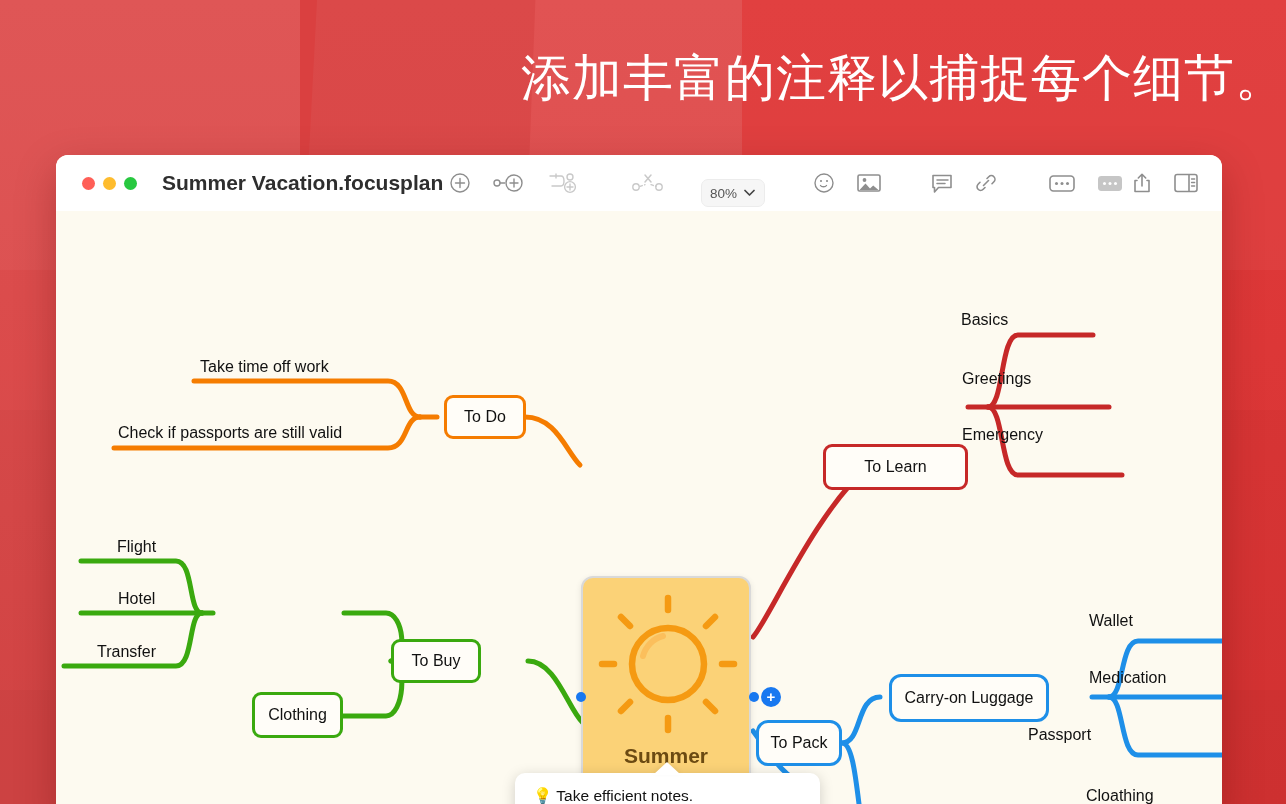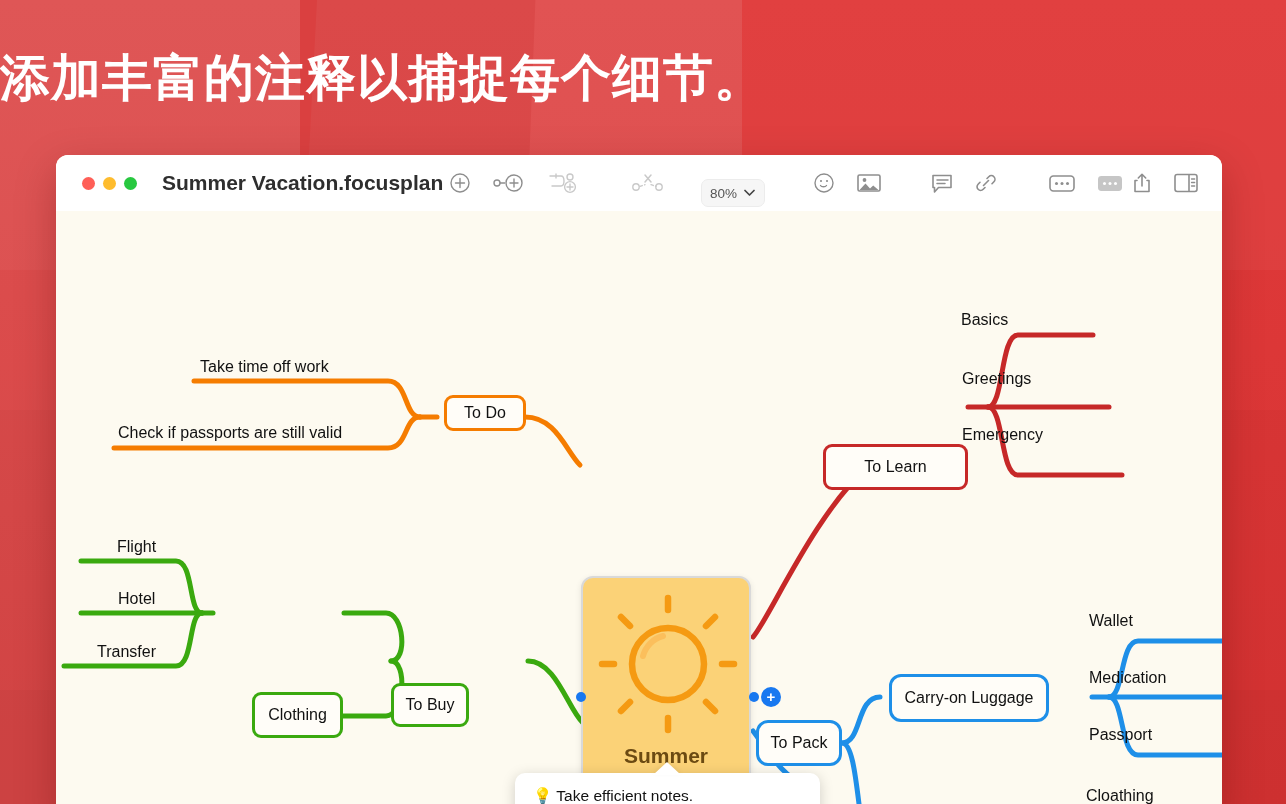--- a/index.html
+++ b/index.html
@@ -17,8 +17,8 @@
   
   .headline{
     position:absolute;left:0;right:0;top:48px;
-    text-align:left;color:#ffffff;
-    font-size:50px;line-height:60px;font-weight:700;
+    text-align:right;color:#ffffff;
+    font-size:50px;line-height:60px;font-weight:400;
     letter-spacing:1px;
     font-family:"DejaVu Sans","Liberation Sans",sans-serif;
   }

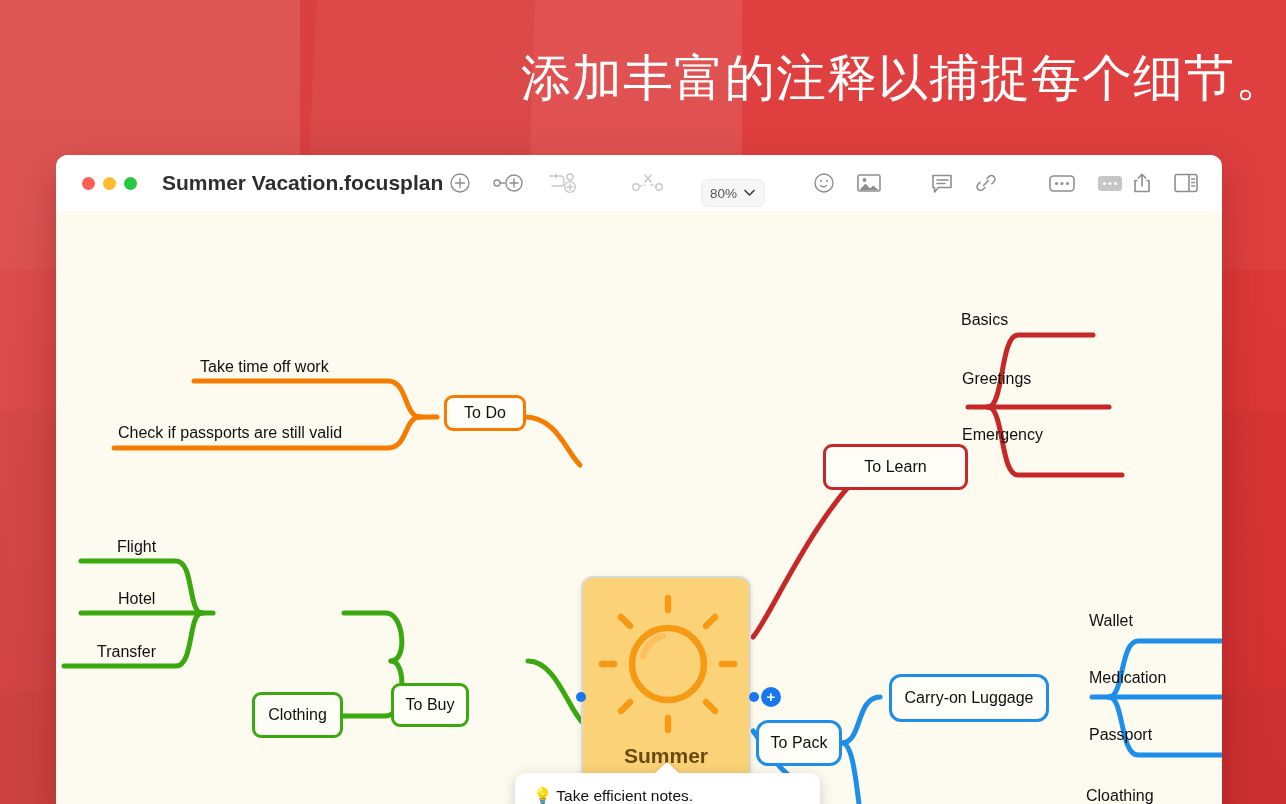--- a/index.html
+++ b/index.html
@@ -316,7 +316,7 @@
     <div class="handle" style="left:693px;top:481px;"></div>
     <div class="plus-handle" style="left:705px;top:476px;">+</div>
 
-    <div class="node orange" style="left:388px;top:184px;width:82px;height:36px;">
+    <div class="node orange" style="left:388px;top:184px;width:82px;height:44px;">
       <span>To Do</span>
     </div>
     <div class="leaf" style="left:144px;top:147px;">Take time off work</div>

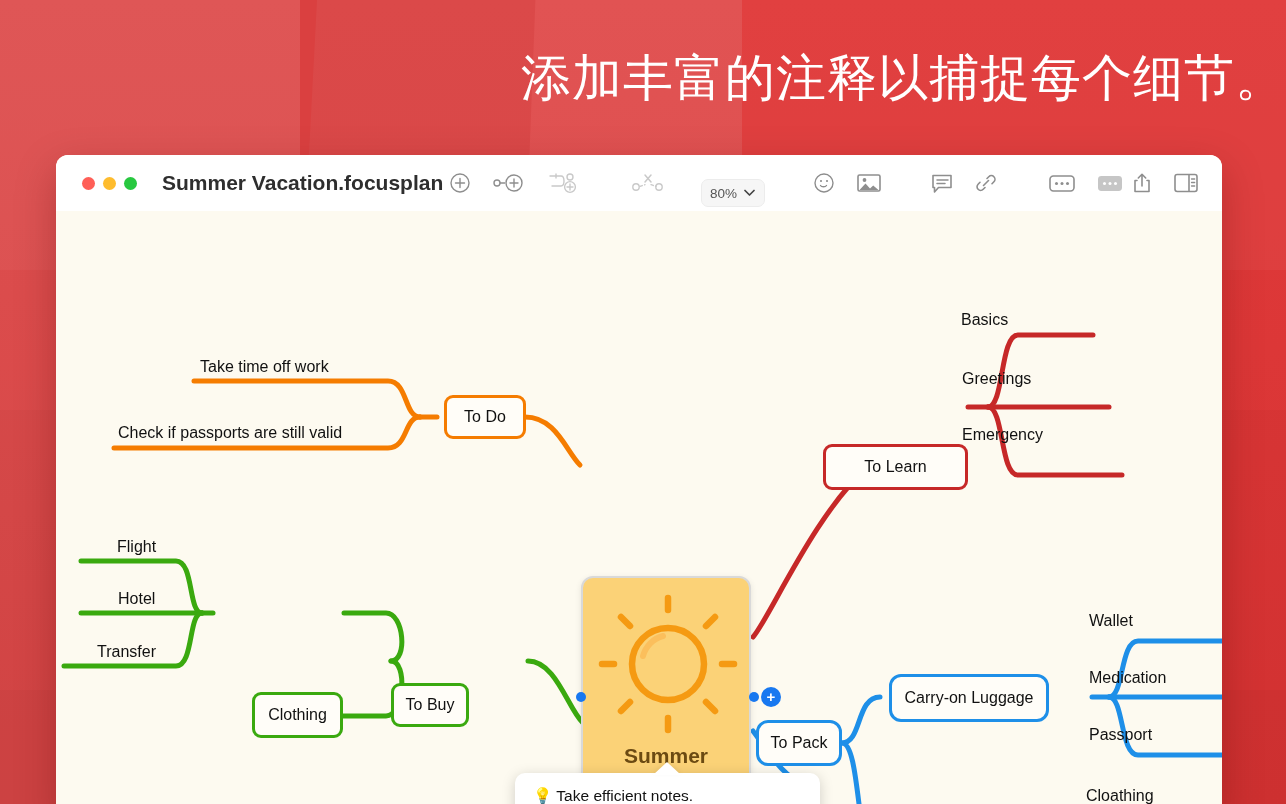--- a/index.html
+++ b/index.html
@@ -322,7 +322,7 @@
     <div class="leaf" style="left:144px;top:147px;">Take time off work</div>
     <div class="leaf" style="left:62px;top:213px;">Check if passports are still valid</div>
 
-    <div class="node green" style="left:335px;top:428px;width:78px;height:44px;margin-top:44px;">
+    <div class="node green" style="left:335px;top:428px;width:90px;height:44px;">
       <span>To Buy</span>
     </div>
     <div class="node green" style="left:196px;top:481px;width:91px;height:46px;">

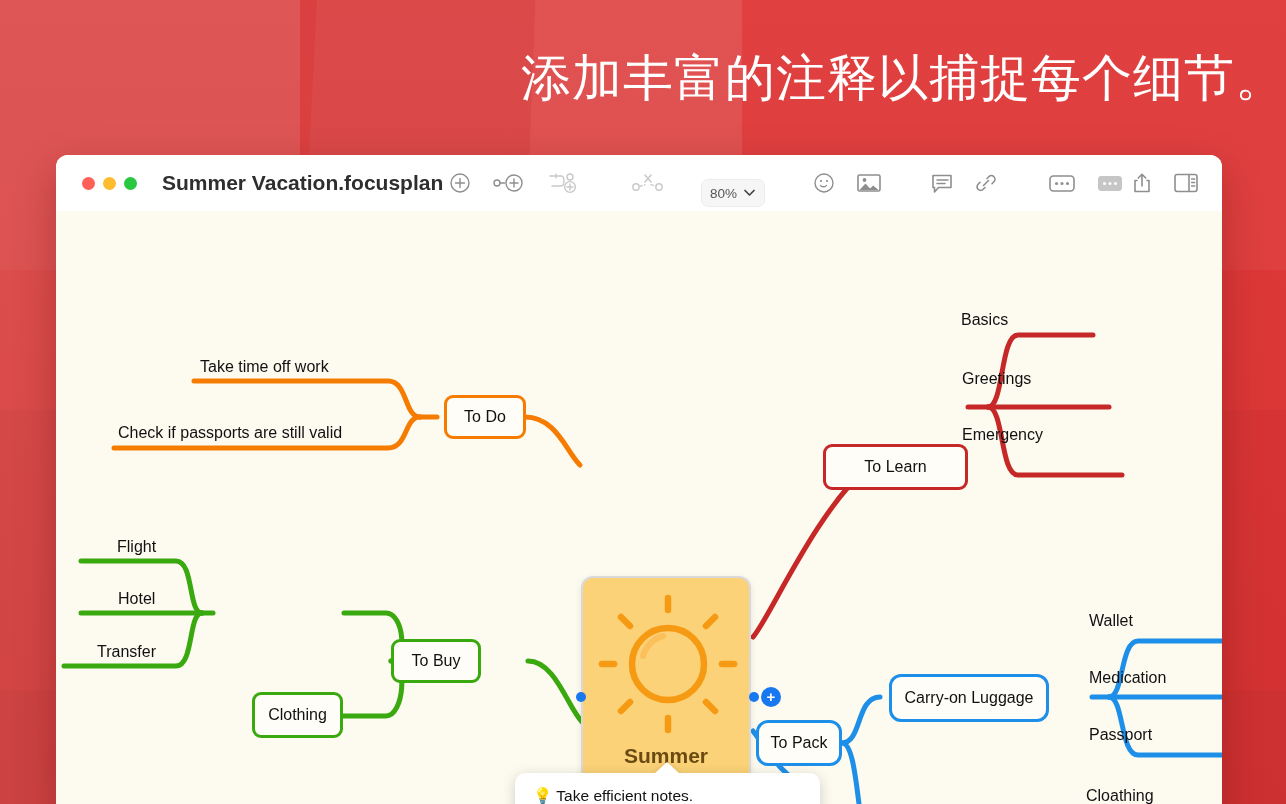--- a/index.html
+++ b/index.html
@@ -348,7 +348,7 @@
 
     <div class="leaf" style="left:1033px;top:401px;">Wallet</div>
     <div class="leaf" style="left:1033px;top:458px;">Medication</div>
-    <div class="leaf" style="left:1033px;top:515px;">Passport</div>
+    <div class="leaf" style="left:972px;top:515px;">Passport</div>
     <div class="leaf" style="left:1030px;top:576px;">Cloathing</div>
 
   </div>

